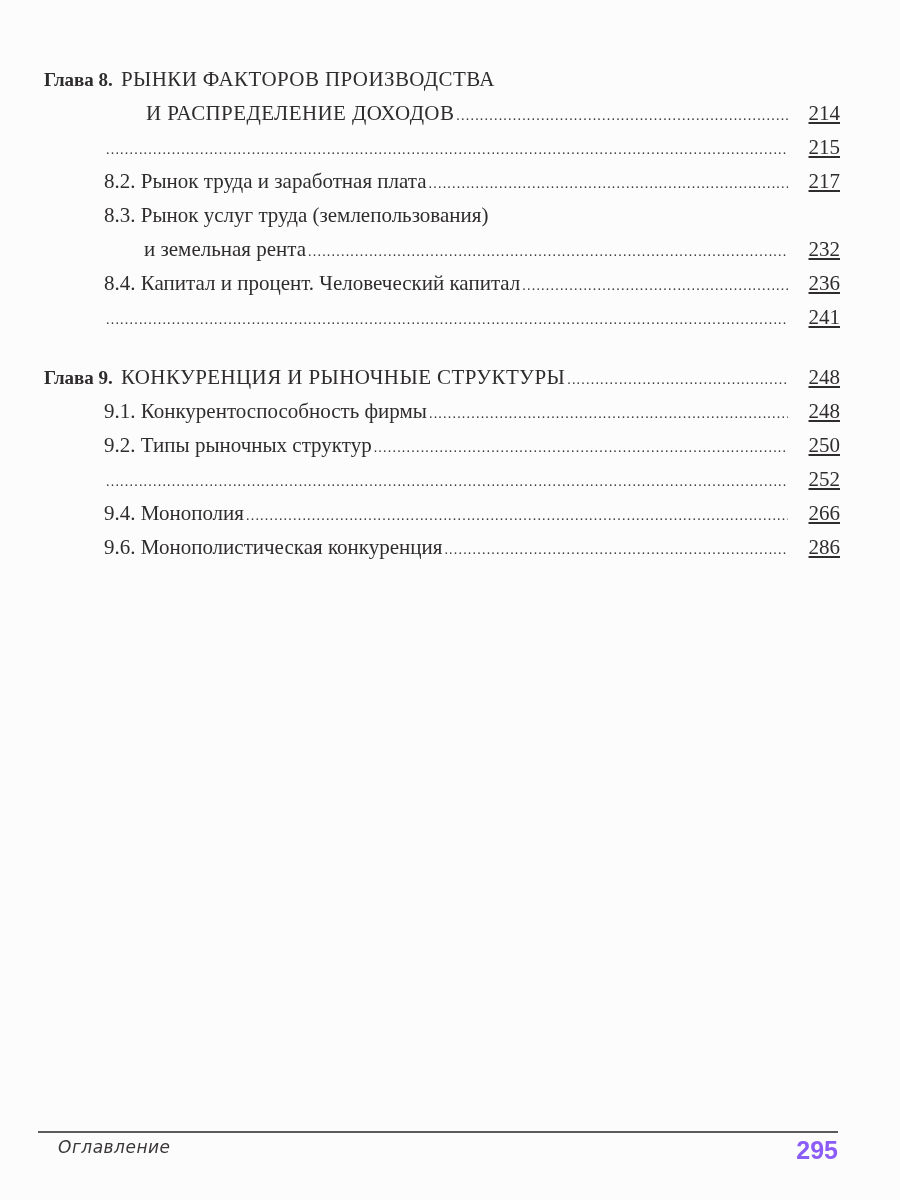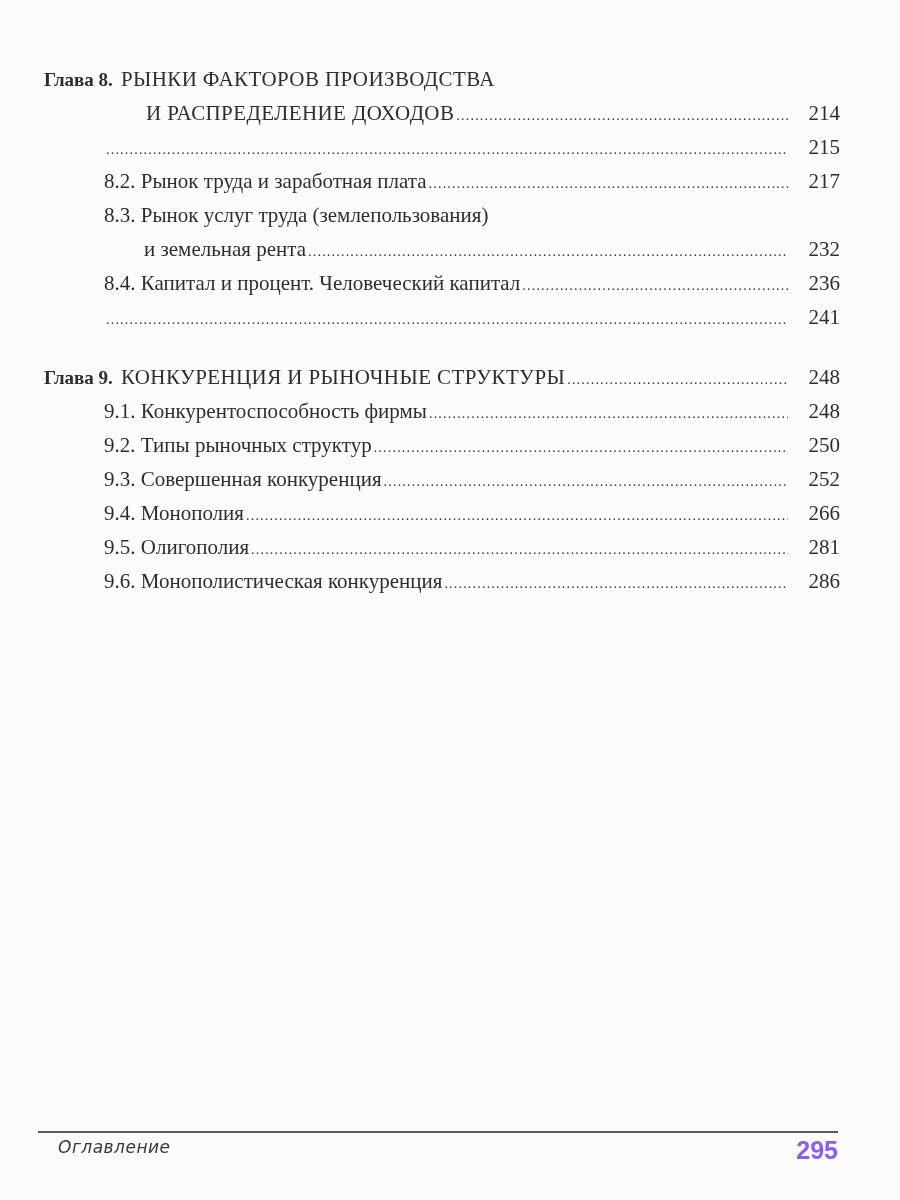--- a/index.html
+++ b/index.html
@@ -57,6 +57,7 @@
       flex: 0 0 48px;
       text-align: right;
       white-space: nowrap;
+      text-decoration: underline;
     }
     .row.nopage .leader, .row.nopage .page-num { visibility: hidden; }
     .chapter .label {

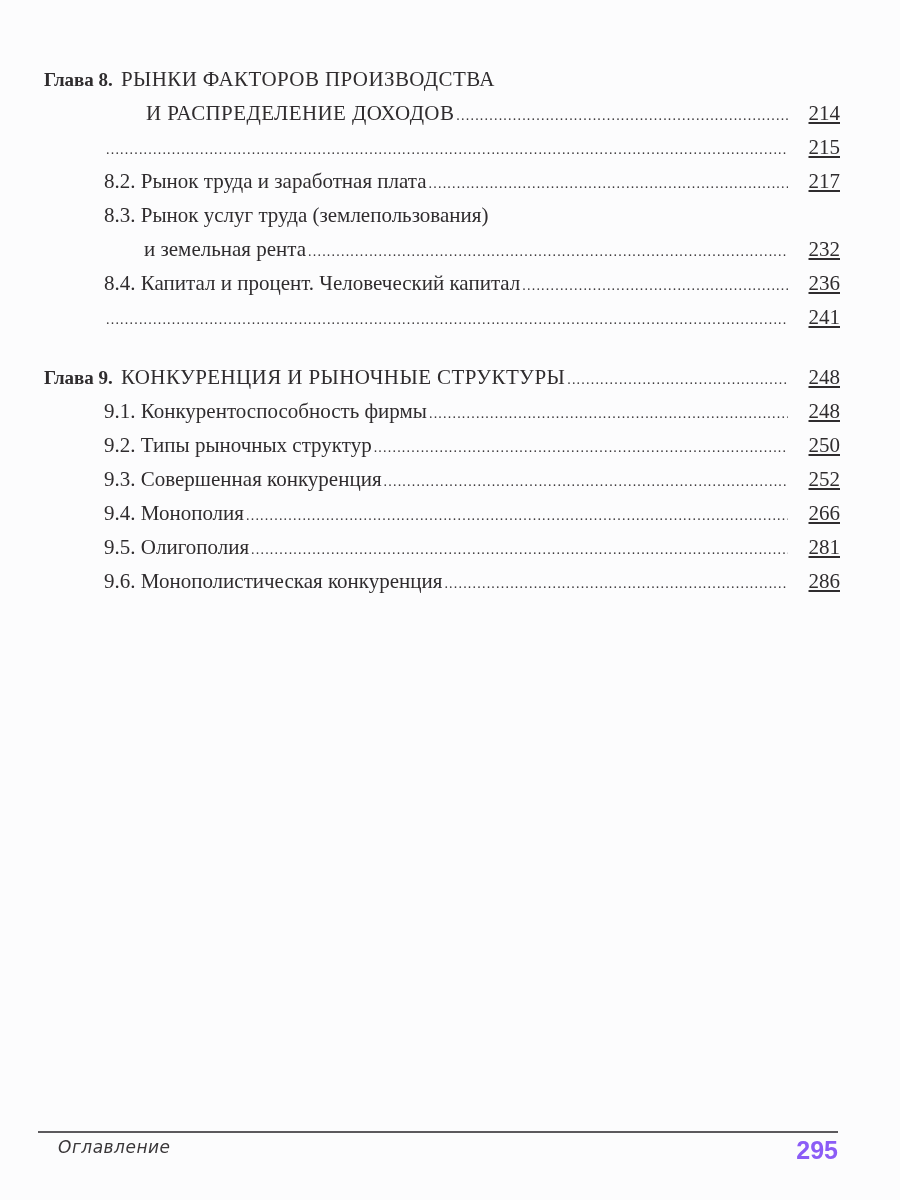--- a/index.html
+++ b/index.html
@@ -177,7 +177,6 @@
     </div>
 
     <div class="row ind1">
-      <span class="title"><span>9.3.</span> <span>Совершенная конкуренция</span></span>
       <span class="leader"></span>
       <span class="page-num">252</span>
     </div>

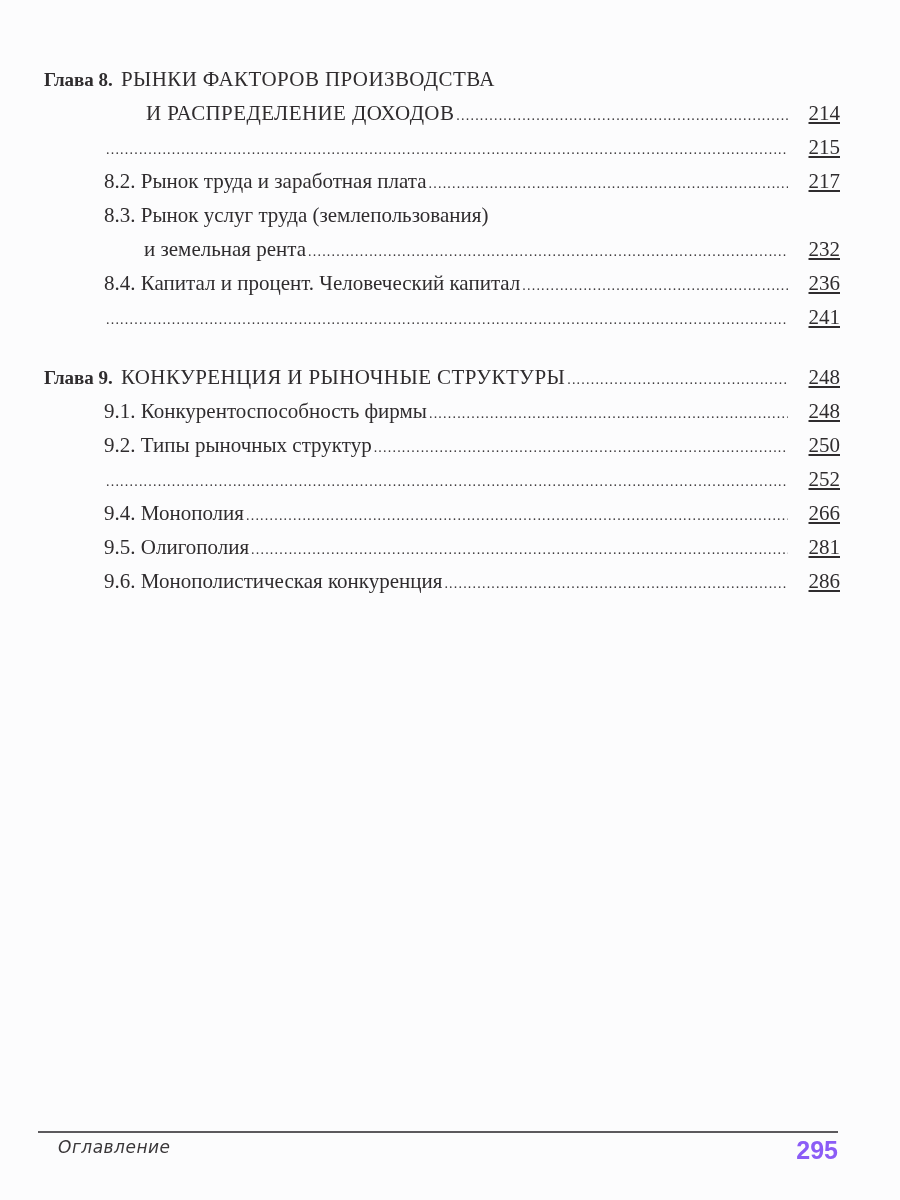--- a/index.html
+++ b/index.html
@@ -187,11 +187,6 @@
       <span class="page-num">266</span>
     </div>
 
-    <div class="row ind1">
-      <span class="title"><span>9.5.</span> <span>Олигополия</span></span>
-      <span class="leader"></span>
-      <span class="page-num">281</span>
-    </div>
 
     <div class="row ind1">
       <span class="title"><span>9.6.</span> <span>Монополистическая конкуренция</span></span>

